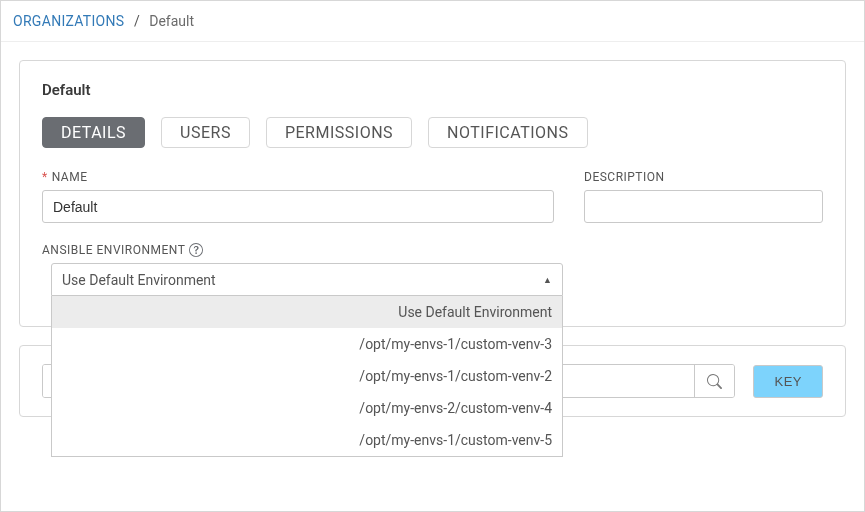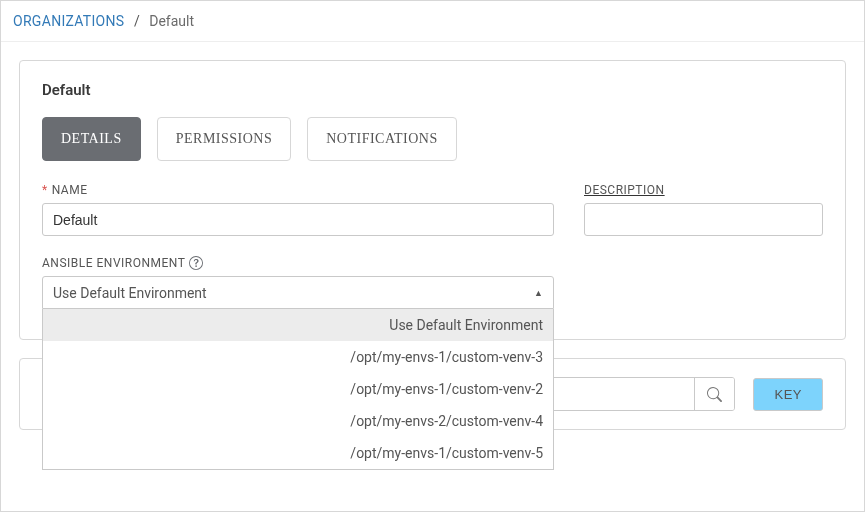--- a/index.html
+++ b/index.html
@@ -61,13 +61,12 @@
     .tab {
       border: 1px solid #d7d7d7;
       border-radius: 4px;
-      padding: 13px 18px;
-      font-size: 14px;
+      padding: 5px 18px;
+      font-size: 16px;
       letter-spacing: 0.5px;
       color: #555;
       background: #fff;
       cursor: pointer;
-      font-family: Liberation Serif, serif;
     }
     .tab.active {
       background: #6a6d72;

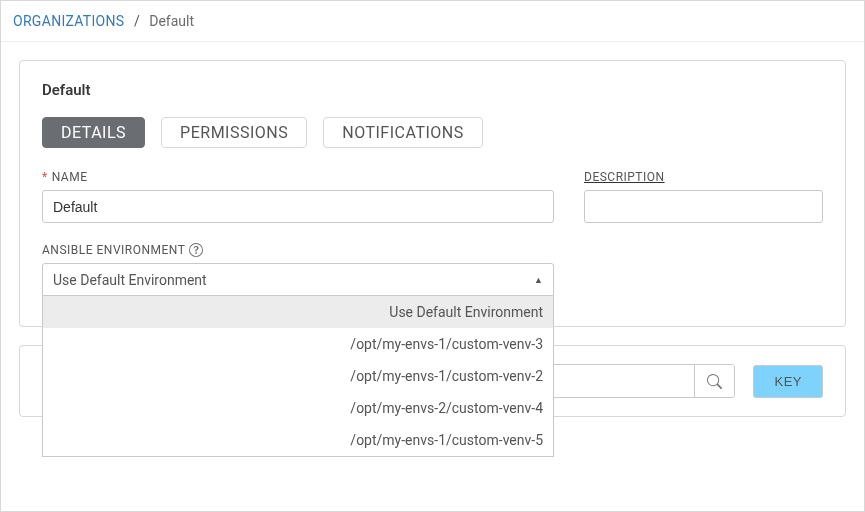--- a/index.html
+++ b/index.html
@@ -222,6 +222,7 @@
 
     <div class="tabs">
       <div class="tab active">DETAILS</div>
+      <div class="tab">USERS</div>
       <div class="tab">PERMISSIONS</div>
       <div class="tab">NOTIFICATIONS</div>
     </div>

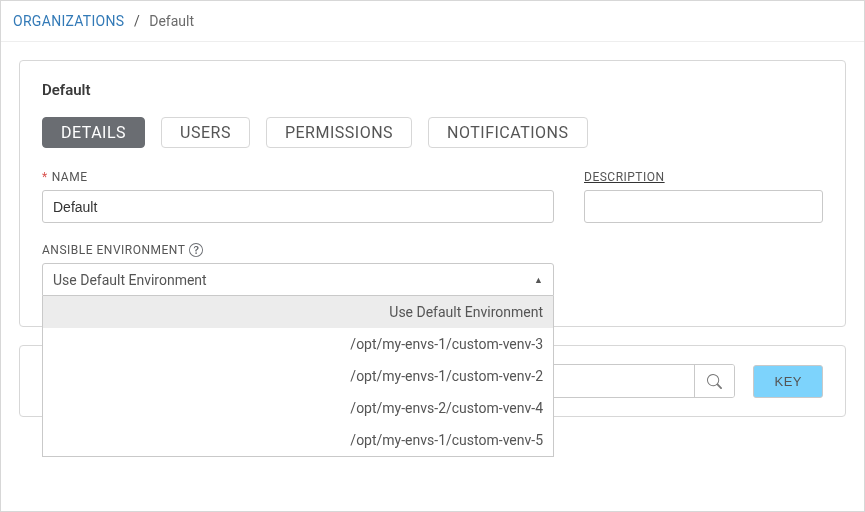--- a/index.html
+++ b/index.html
@@ -84,7 +84,7 @@
       gap: 6px;
     }
     .fg-name { width: 512px; }
-    .fg-desc { flex: 1; min-width: 0; text-decoration: underline; }
+    .fg-desc { flex: 1; min-width: 0; }
     .label {
       font-size: 12px;
       letter-spacing: 0.5px;

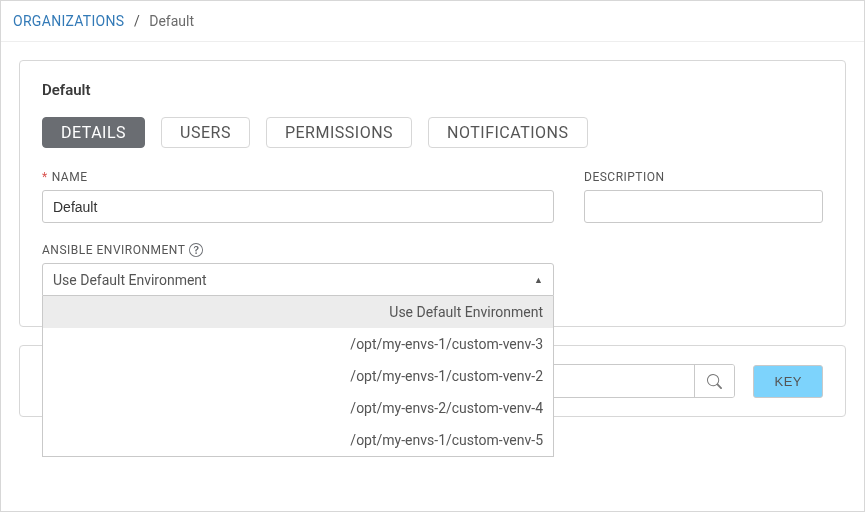--- a/index.html
+++ b/index.html
@@ -117,6 +117,7 @@
     .dropdown-wrapper {
       position: relative;
       width: 512px;
+      margin-left: 9px;
     }
     .dropdown-toggle {
       border: 1px solid #c9c9c9;

